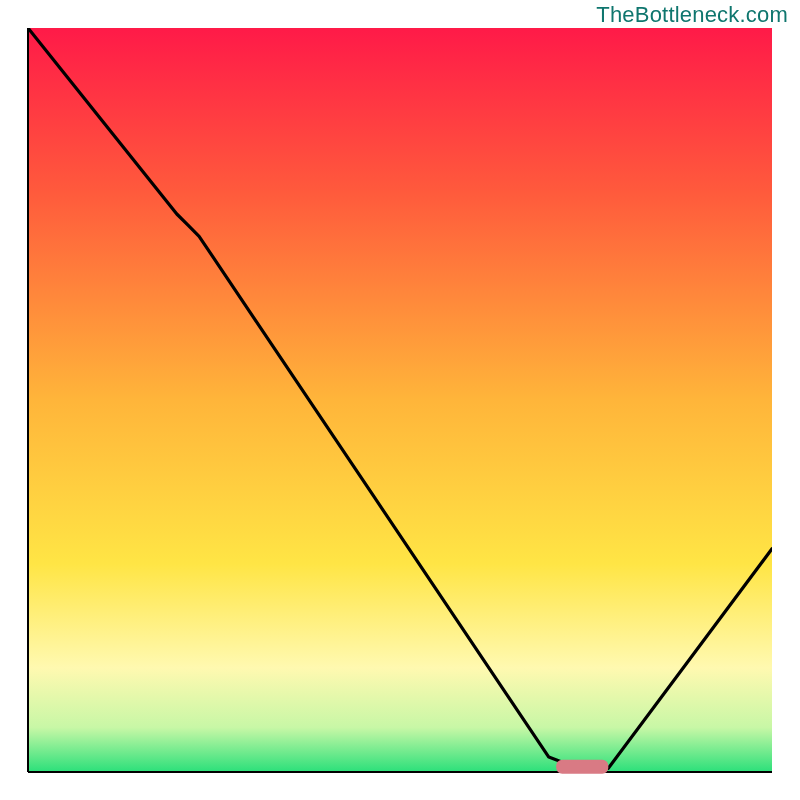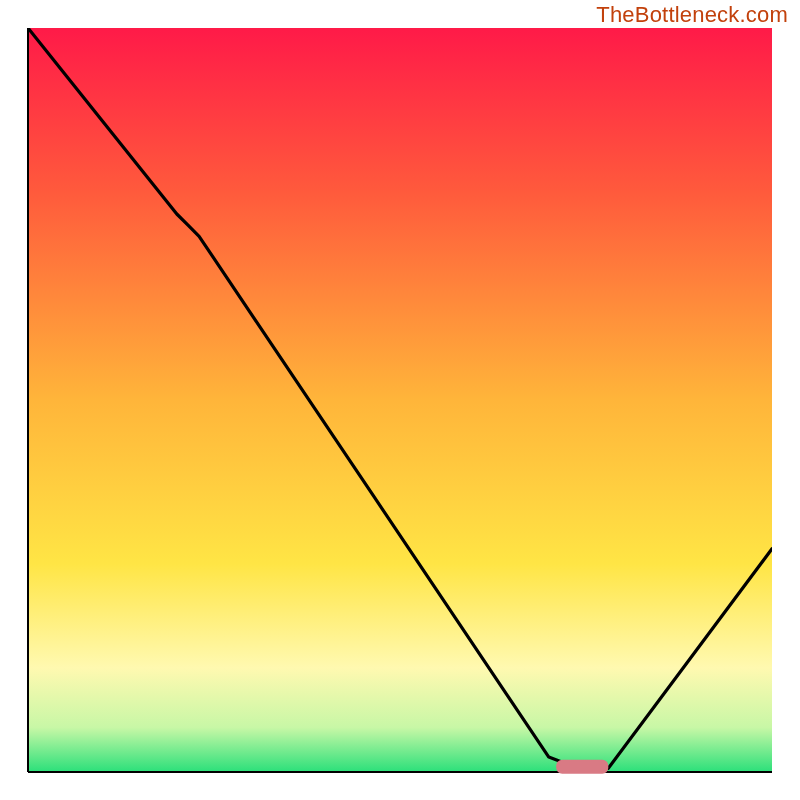--- a/index.html
+++ b/index.html
@@ -20,7 +20,7 @@
     position: absolute;
     top: 2px;
     right: 12px;
-    color: #c2410c;
+    color: #0f766e;
     font-size: 22px;
     font-weight: 500;
     letter-spacing: 0.2px;

